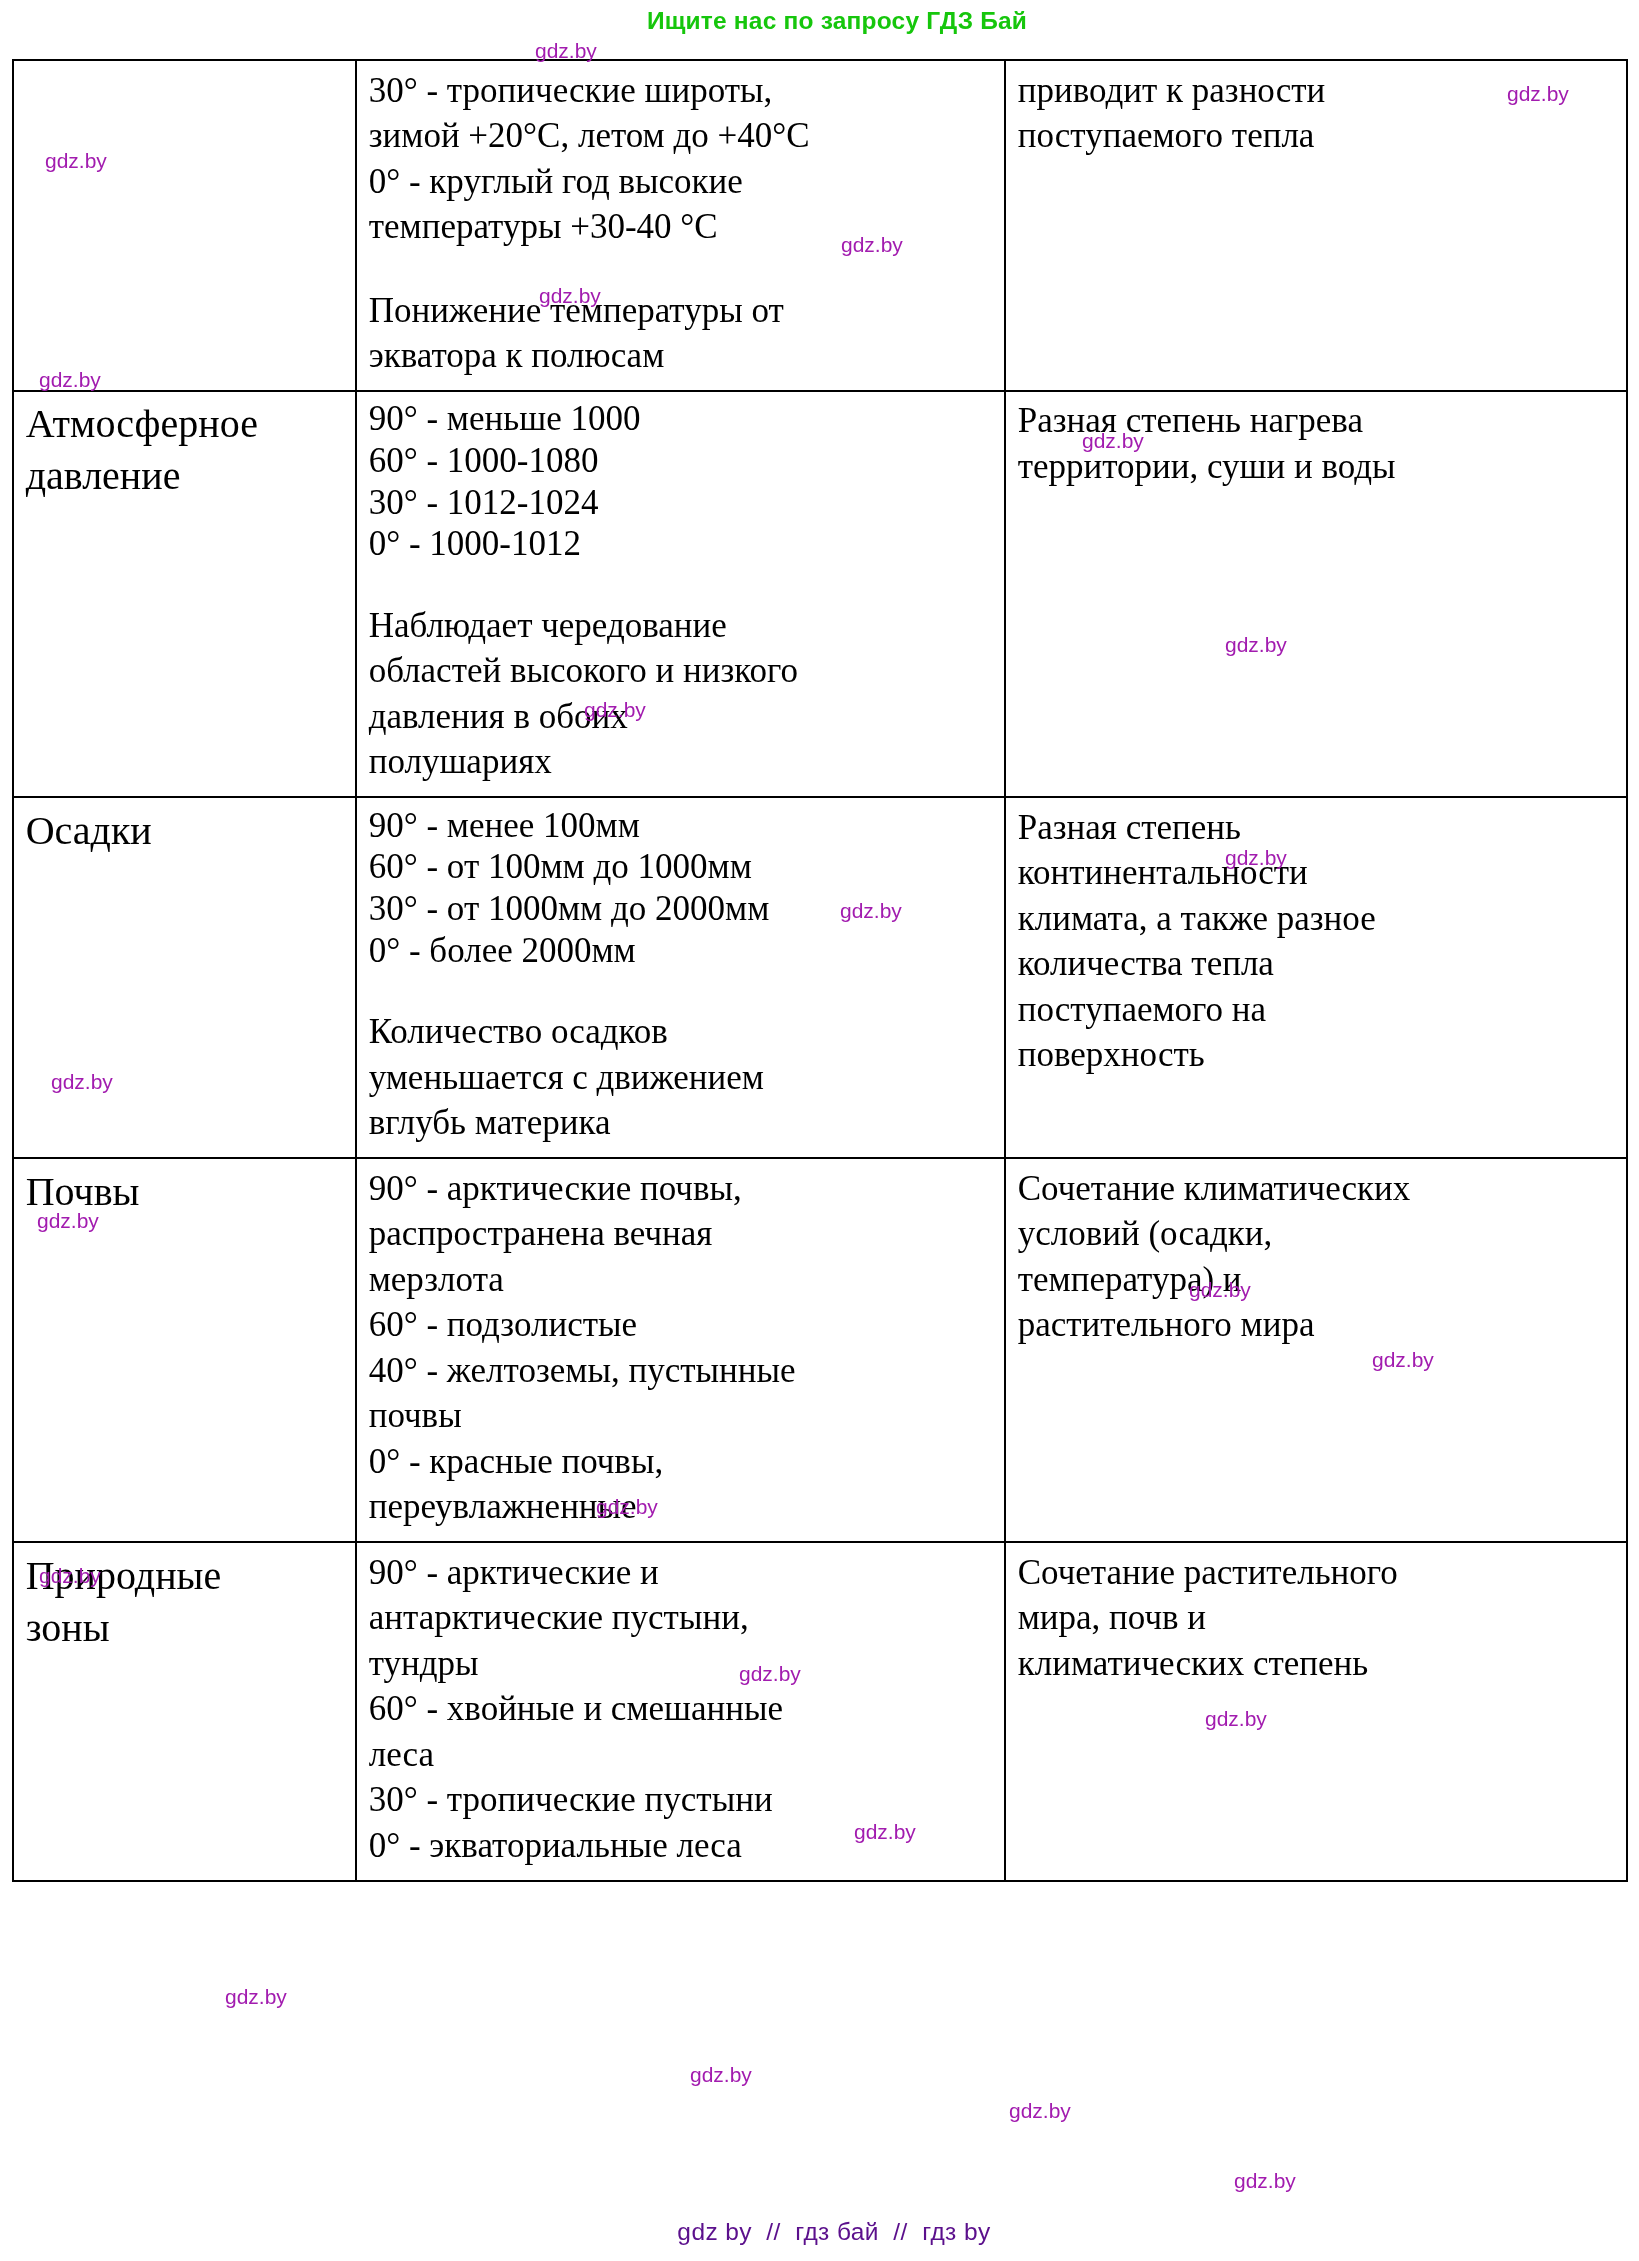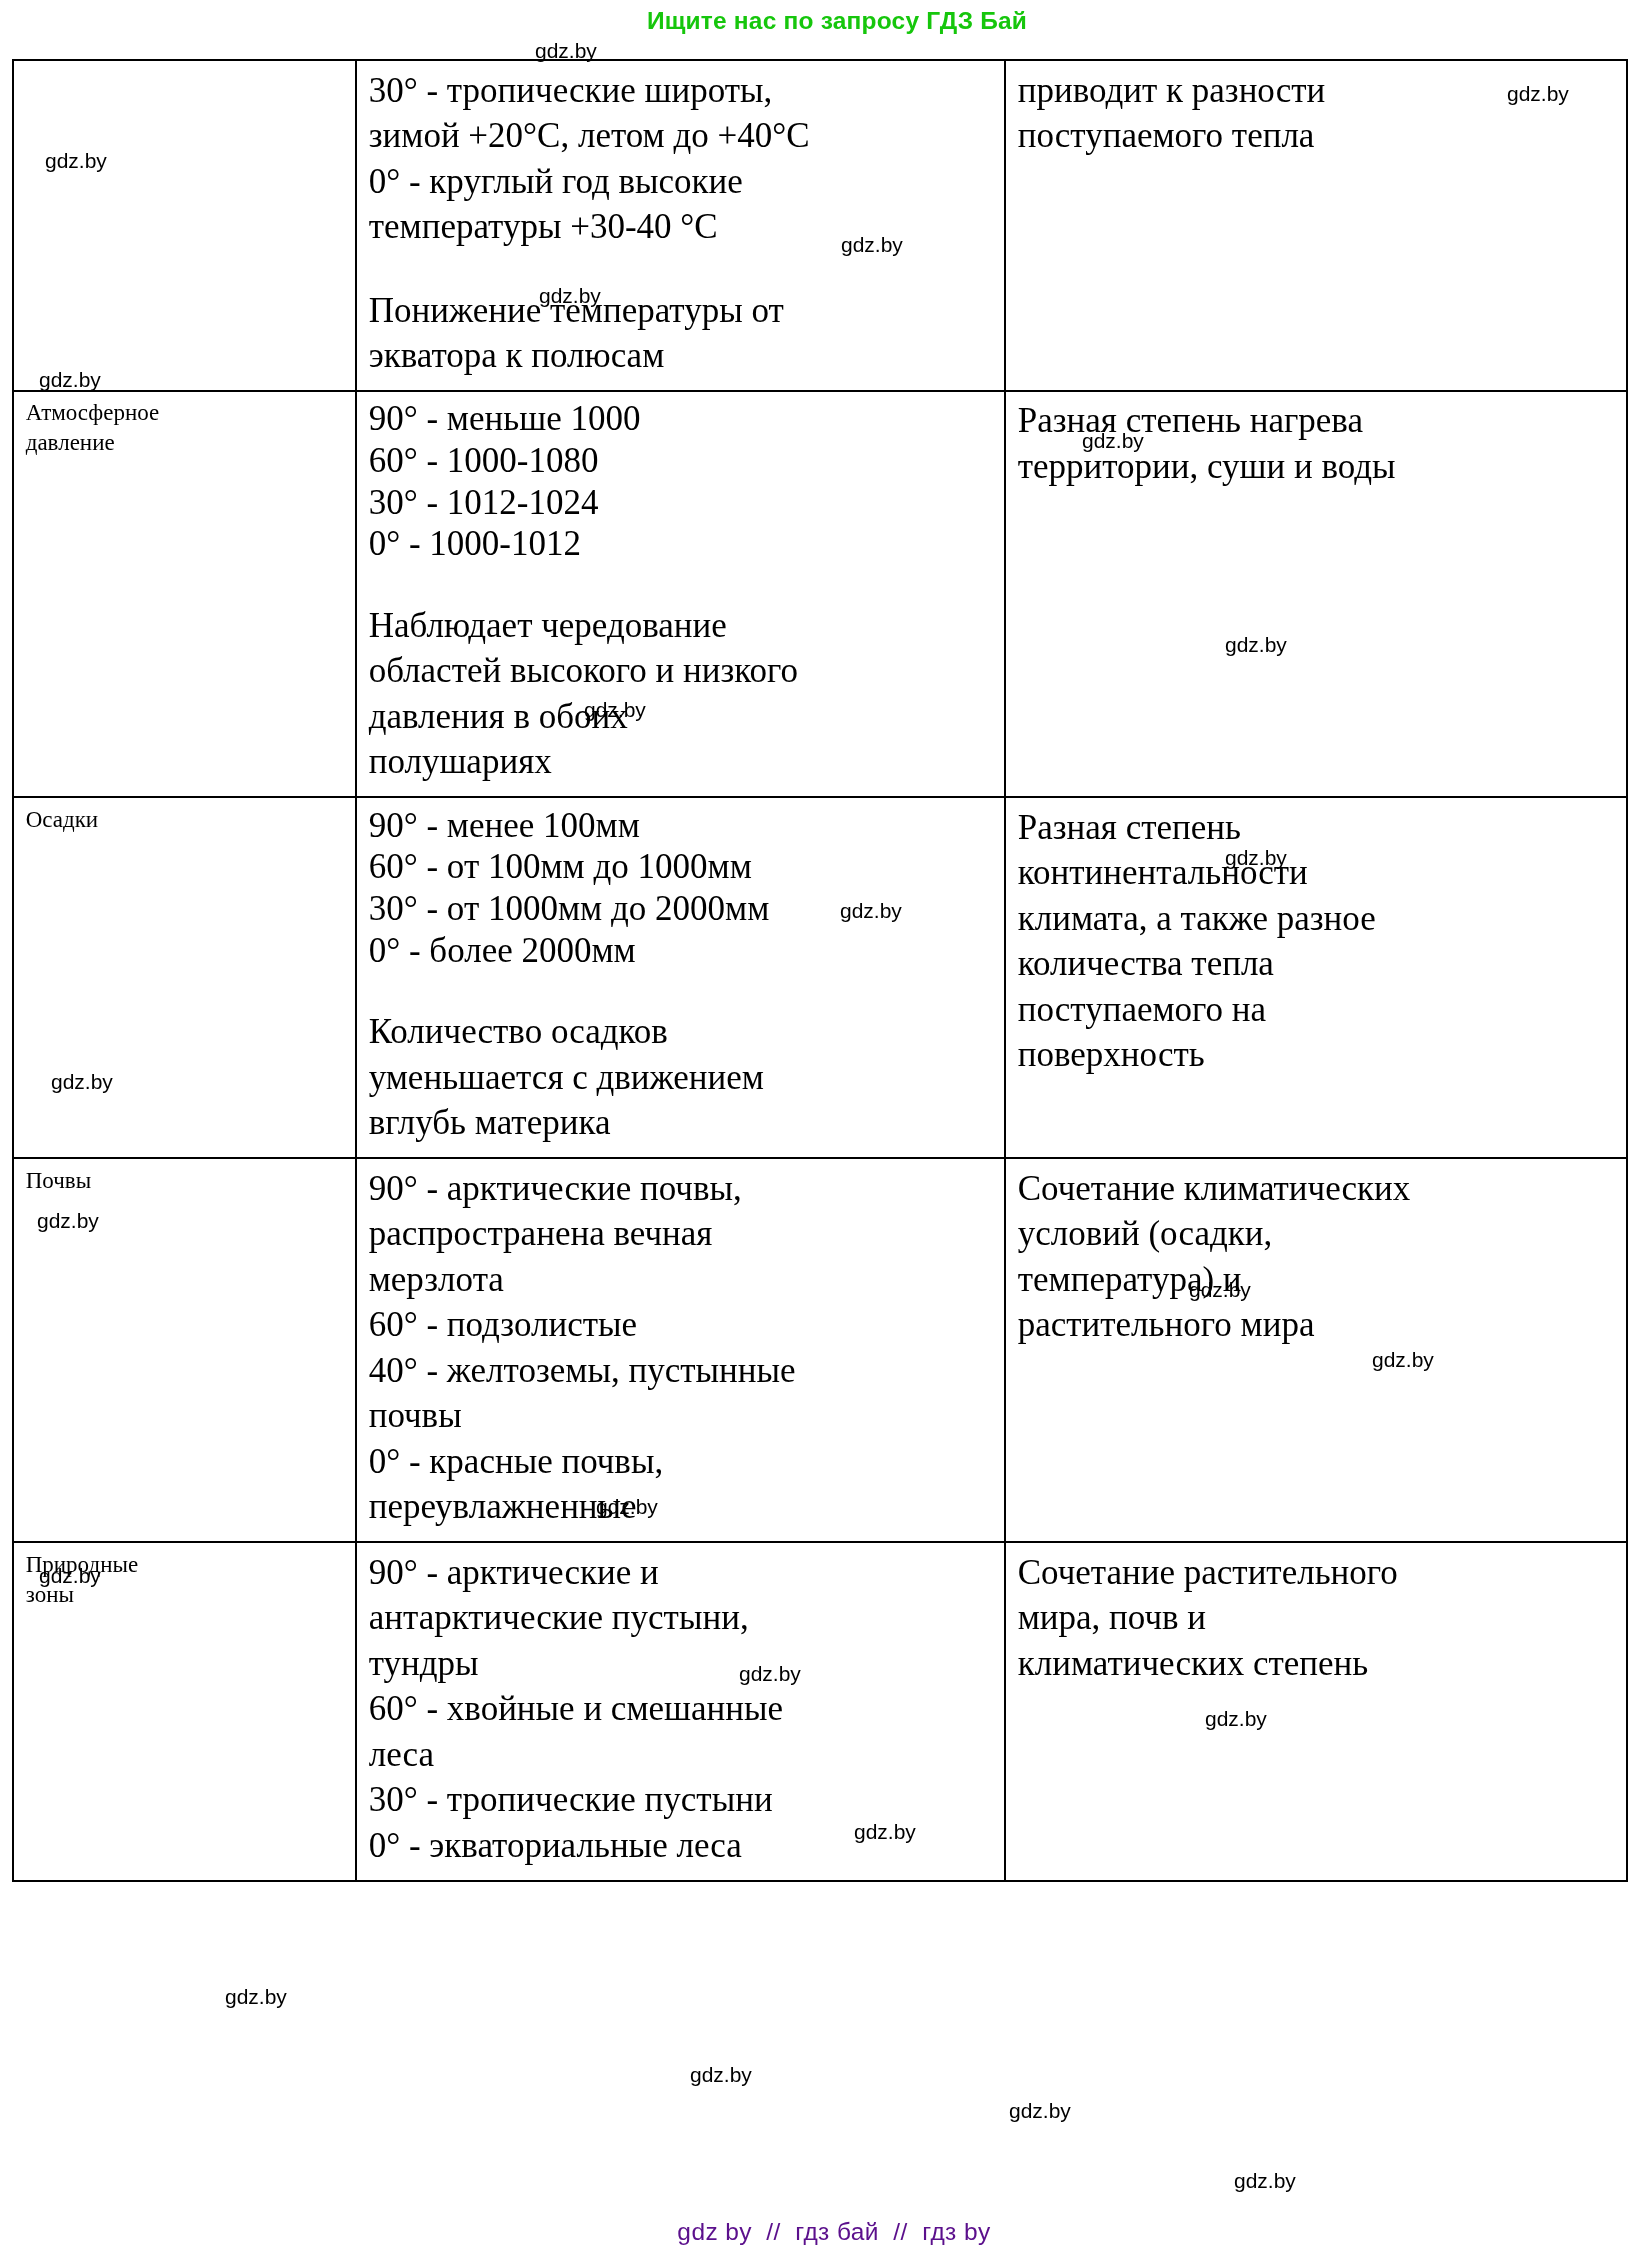--- a/index.html
+++ b/index.html
@@ -79,7 +79,7 @@
     position: absolute;
     font-family: "Liberation Sans", "DejaVu Sans", sans-serif;
     font-size: 21px;
-    color: #000000;
+    color: #a21caf;
     white-space: nowrap;
     pointer-events: none;
   }

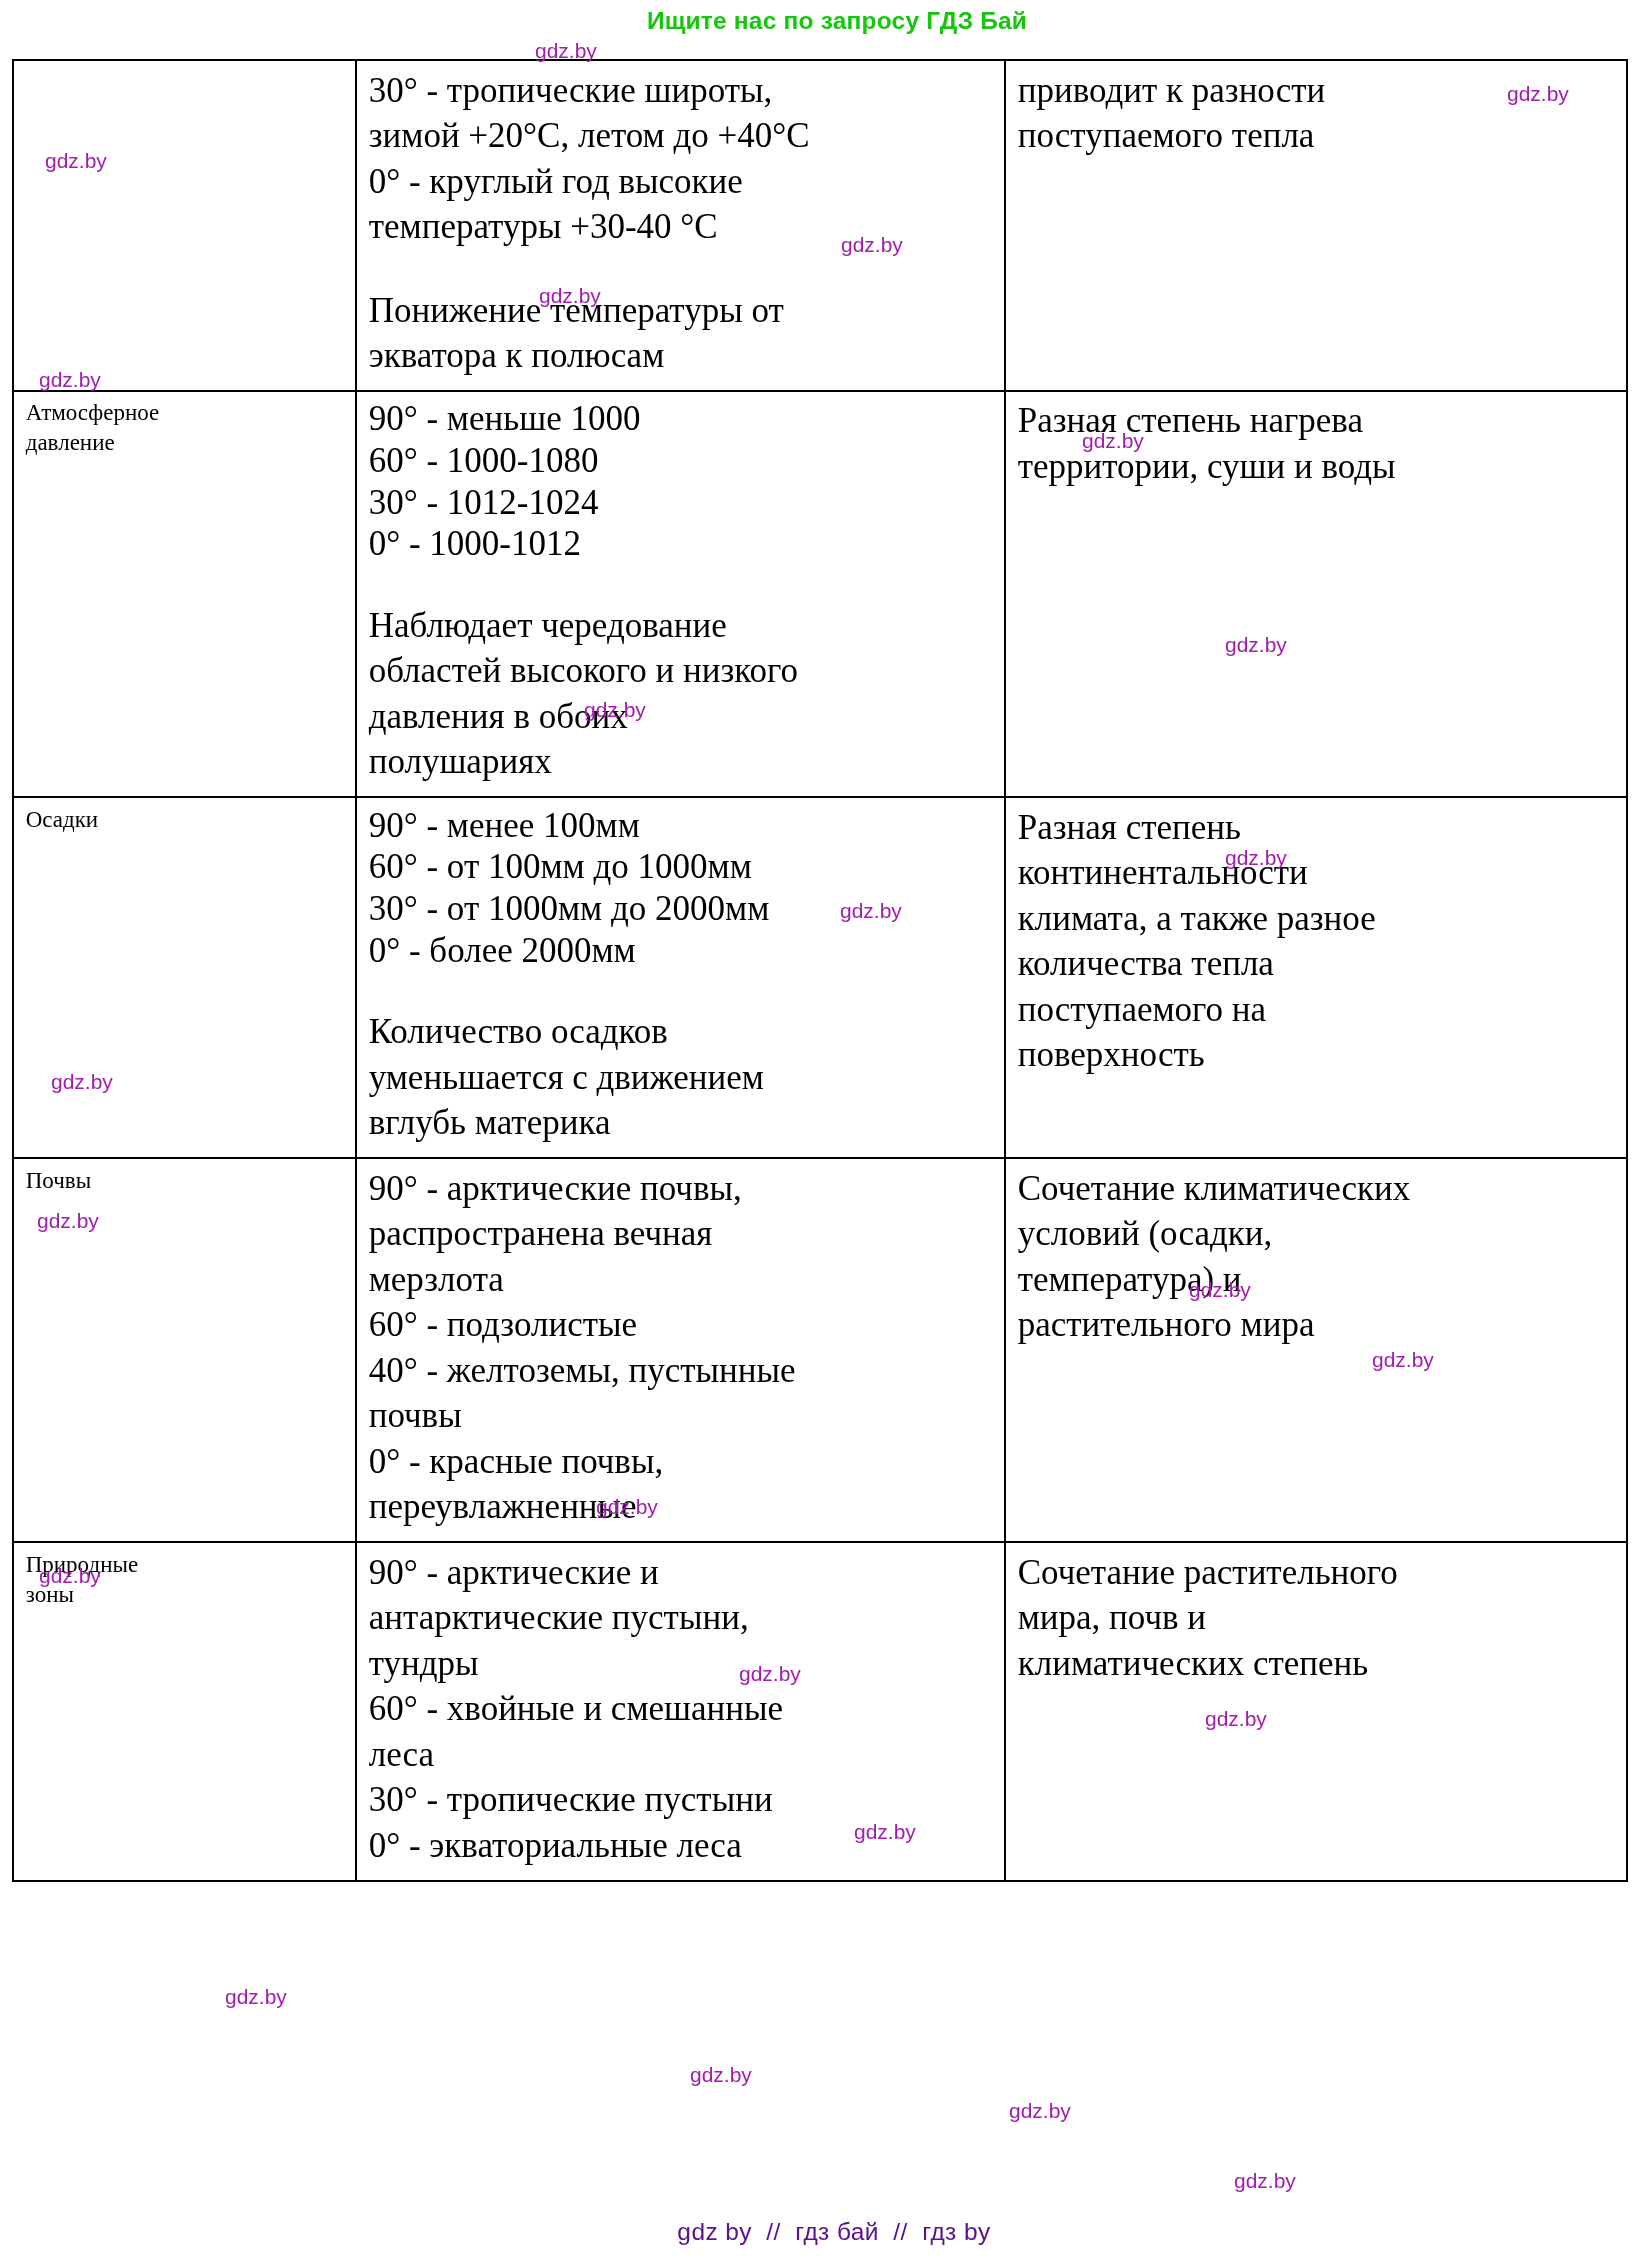--- a/index.html
+++ b/index.html
@@ -67,7 +67,7 @@
   .cell-text.tight { line-height: 1.19; }
 
   .term-text {
-    font-size: 23px;
+    font-size: 40px;
     line-height: 1.30;
     white-space: pre-line;
   }

